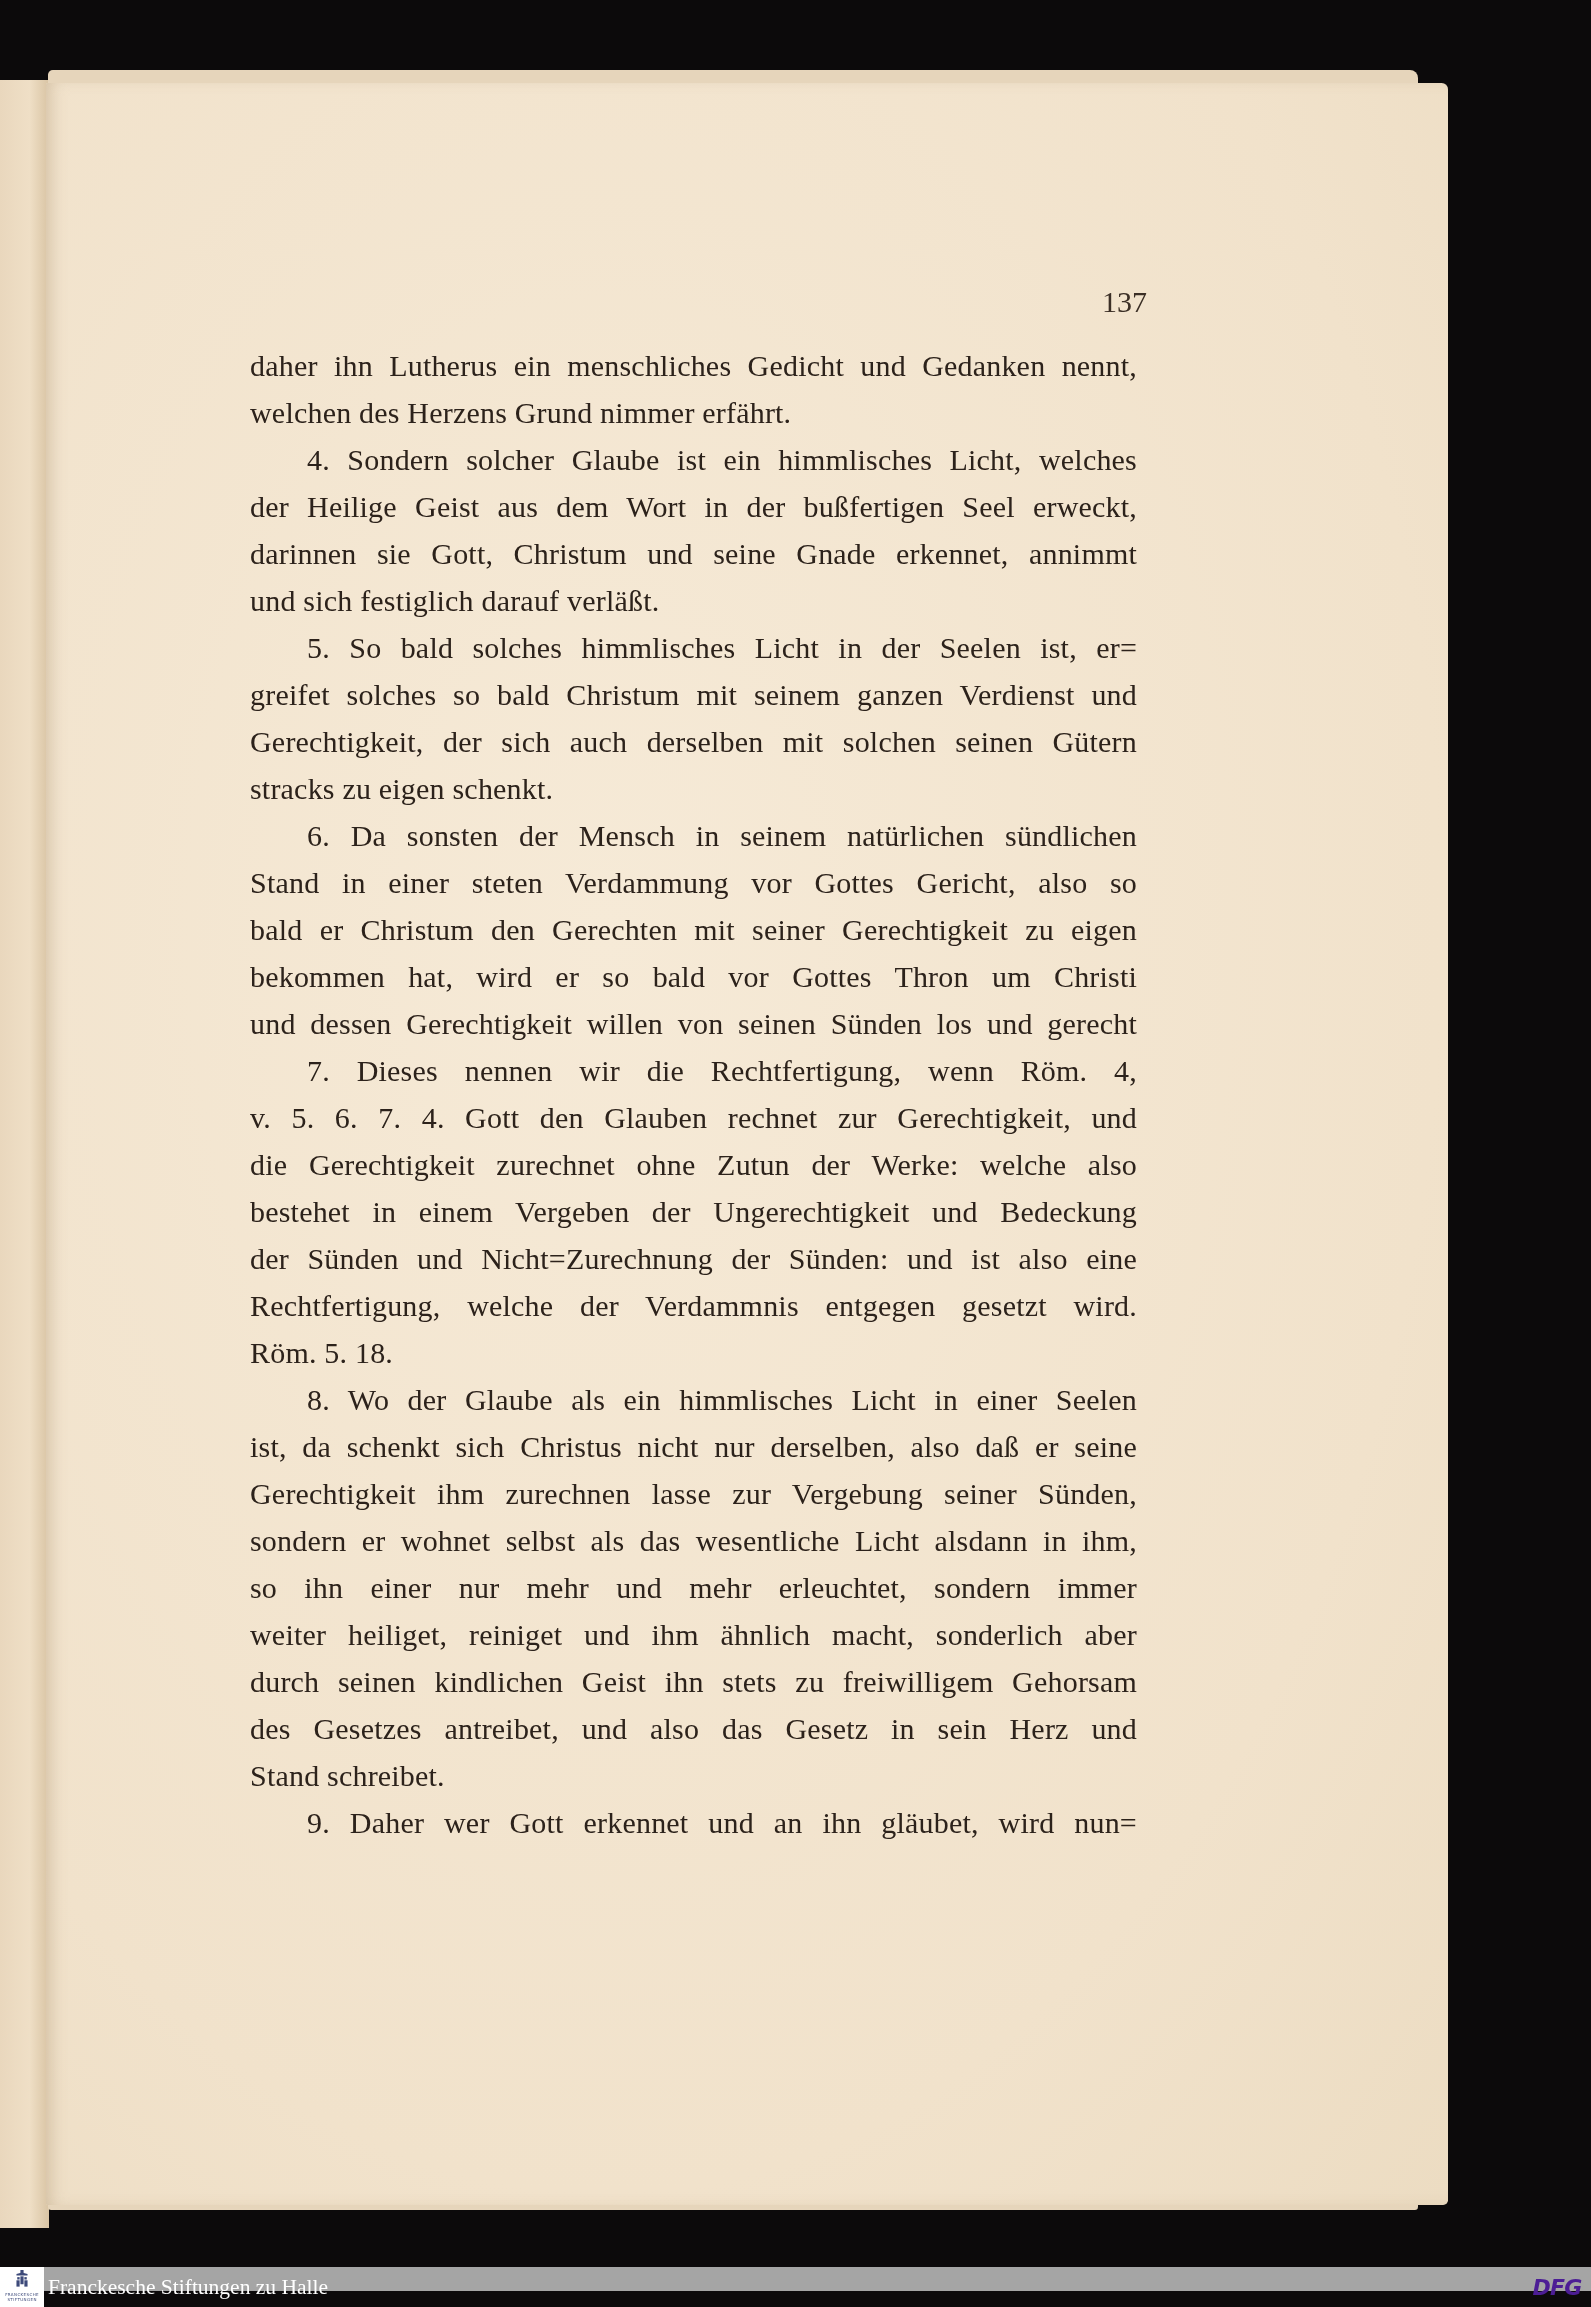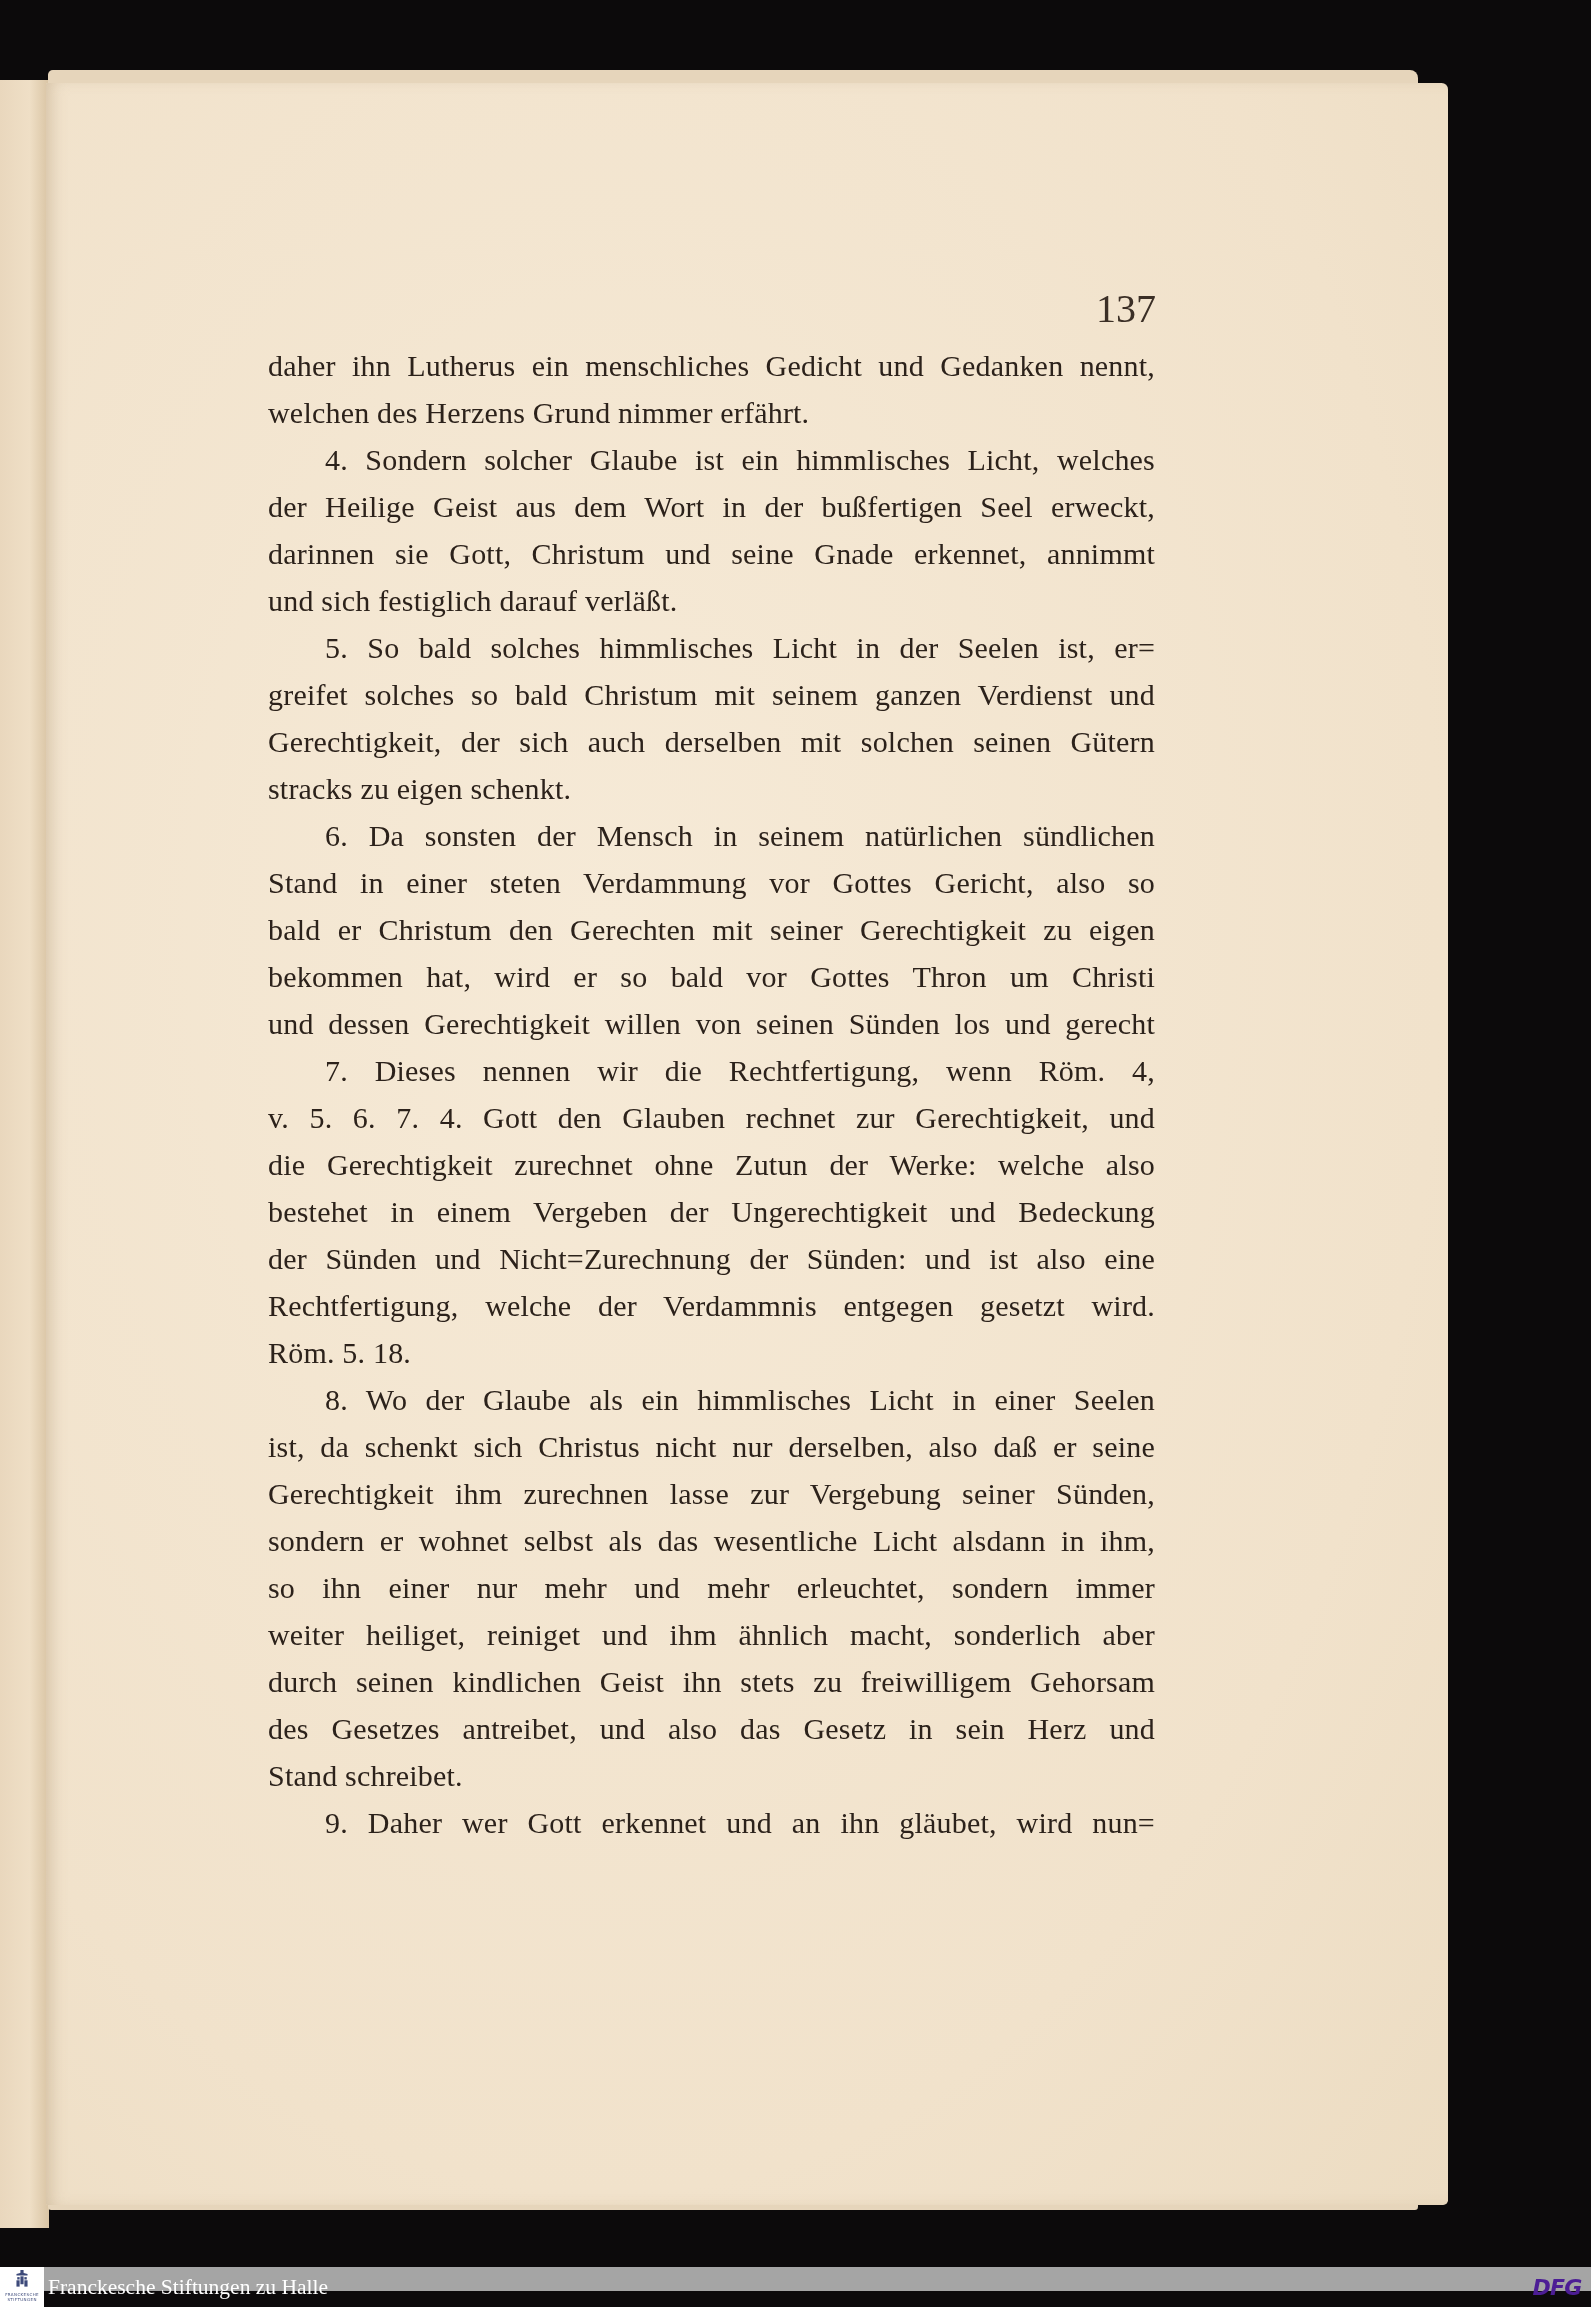--- a/index.html
+++ b/index.html
@@ -29,7 +29,7 @@
   }
   .page-number {
     position:absolute; left:1096px; top:285px; width:51px; text-align:right;
-    font-family:"Liberation Serif", serif; font-size:40px; color:#3b2f26;
+    font-family:"Liberation Serif", serif; font-size:30px; color:#3b2f26;
   }
   .text-block {
     position:absolute; left:268px; top:342px; width:887px;

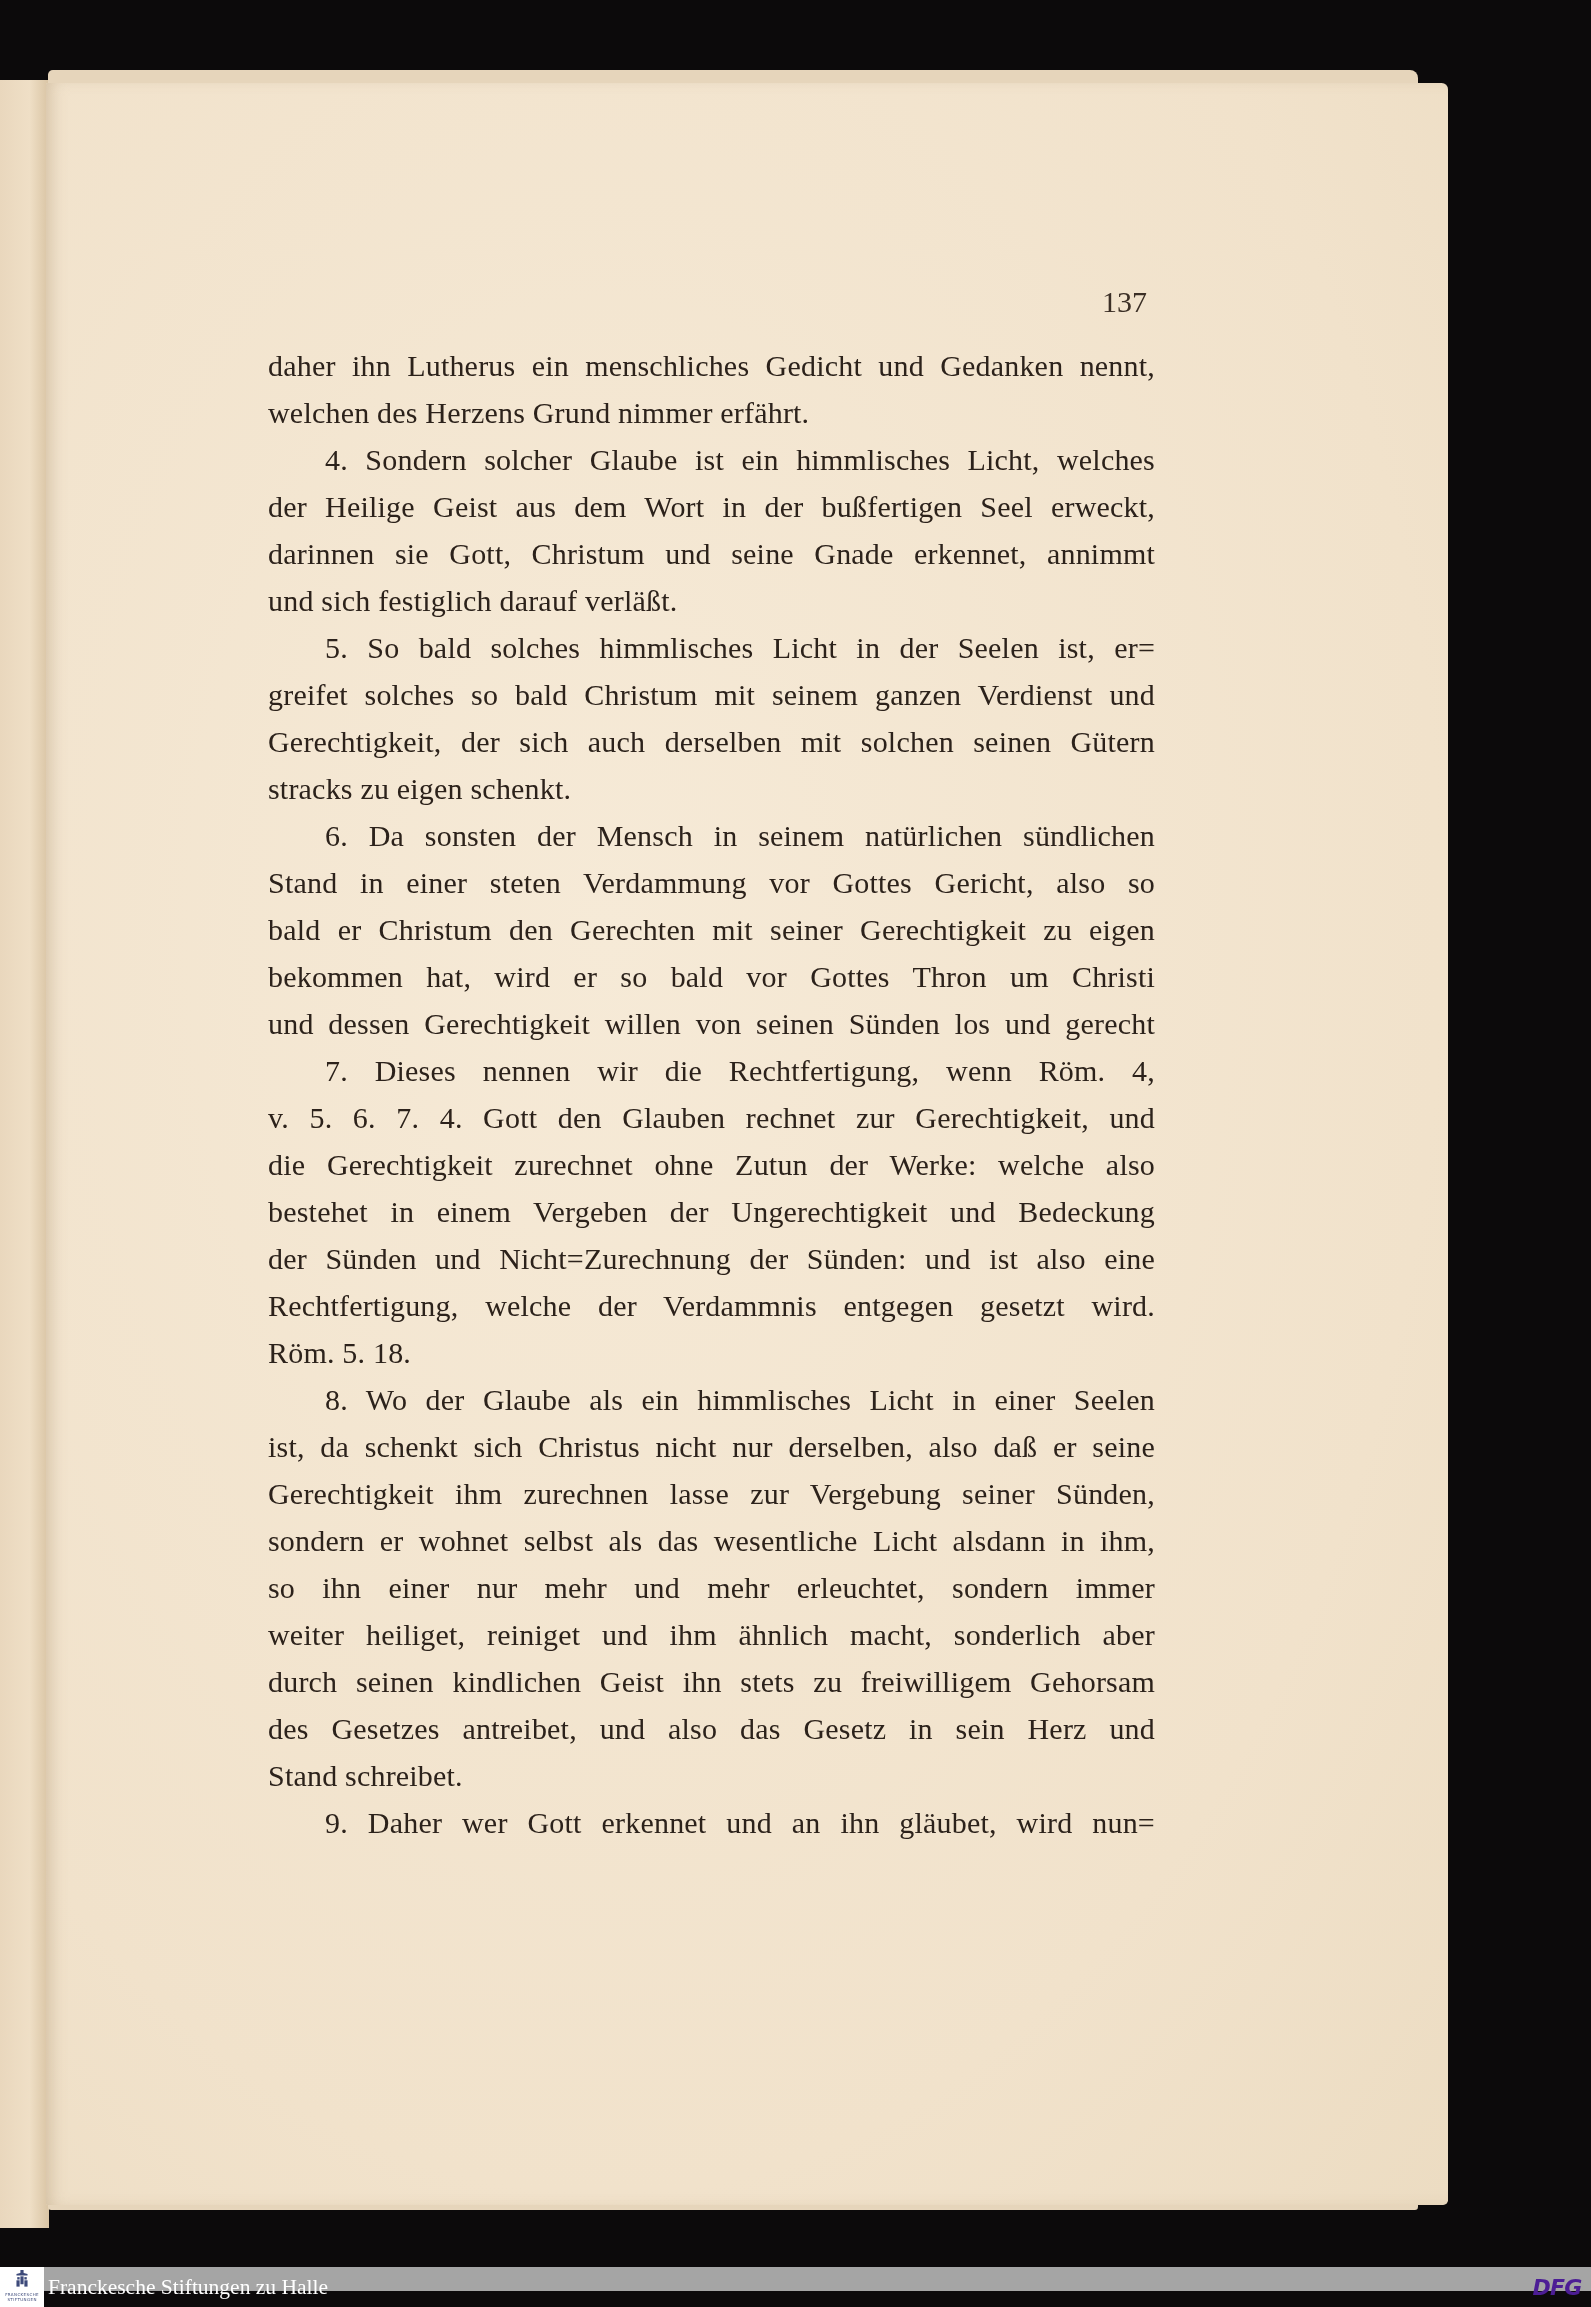--- a/index.html
+++ b/index.html
@@ -32,7 +32,7 @@
     font-family:"Liberation Serif", serif; font-size:30px; color:#3b2f26;
   }
   .text-block {
-    position:absolute; left:268px; top:342px; width:887px;
+    position:absolute; left:250px; top:342px; width:887px;
     font-family:"Liberation Serif", serif;
     font-size:30px; line-height:47px; color:#2c221b;
     text-align:justify;

